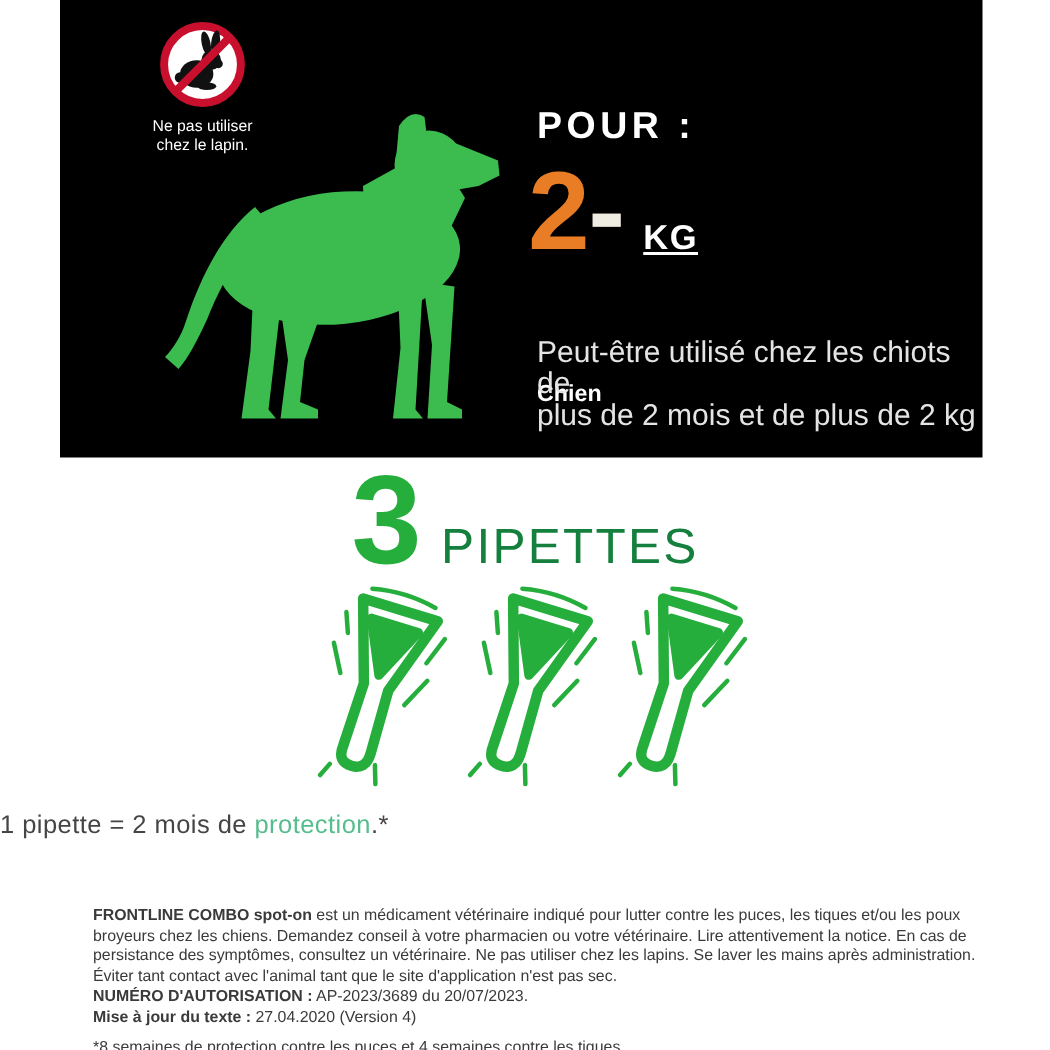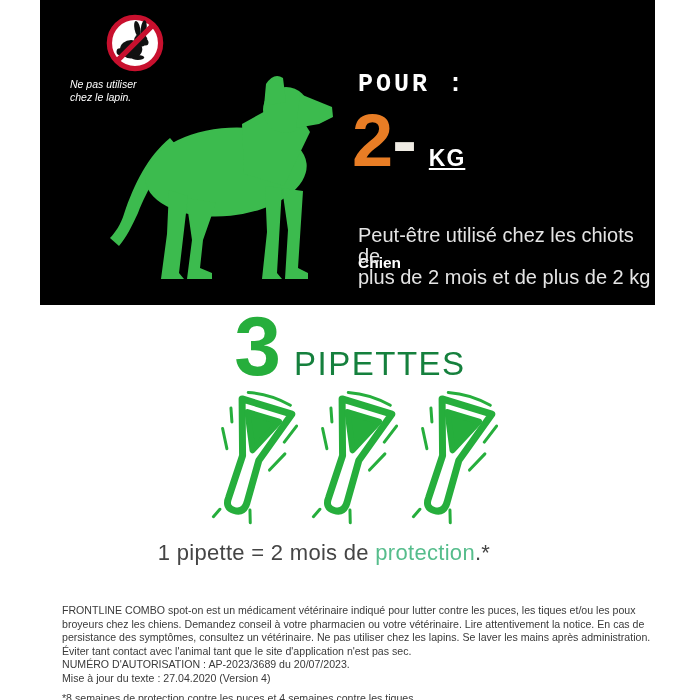--- a/index.html
+++ b/index.html
@@ -19,7 +19,7 @@
   
   .black-panel{position:absolute;left:40px;top:0;width:615px;height:305px;background:#000;}
 
-  .prohibition{position:absolute;left:30px;top:14px;width:130px;text-align:left;font-style:italic;}
+  .prohibition{position:absolute;left:30px;top:14px;width:130px;text-align:center;}
   .prohibition svg{display:block;margin:0 auto;}
   .prohib-text{margin-top:6px;color:#fff;font-size:10.5px;line-height:12.5px;}
 

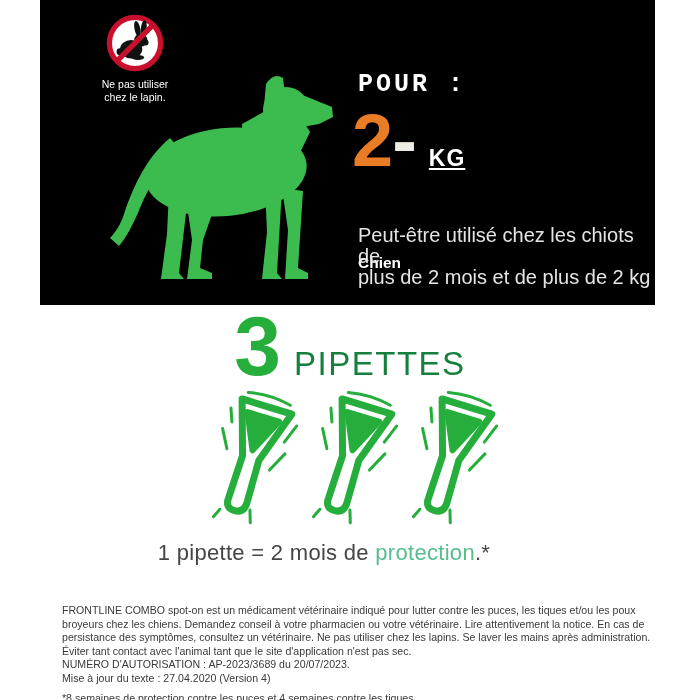--- a/index.html
+++ b/index.html
@@ -25,7 +25,7 @@
 
   .dog-wrap{position:absolute;left:46px;top:72px;width:252px;height:218px;}
 
-  .pour{position:absolute;left:318px;top:70px;color:#fff;font-size:25px;font-weight:700;letter-spacing:3px;font-family:Liberation Mono, monospace;}
+  .pour{position:absolute;left:318px;top:70px;color:#fff;font-size:25px;font-weight:700;letter-spacing:3px;}
   .weight-row{position:absolute;left:312px;top:104px;display:flex;align-items:baseline;}
   .weight-digit{color:var(--orange);font-size:74px;font-weight:700;letter-spacing:-3px;line-height:1;}
   .weight-dash{color:var(--cream);font-size:74px;font-weight:700;line-height:1;margin:0 2px;}

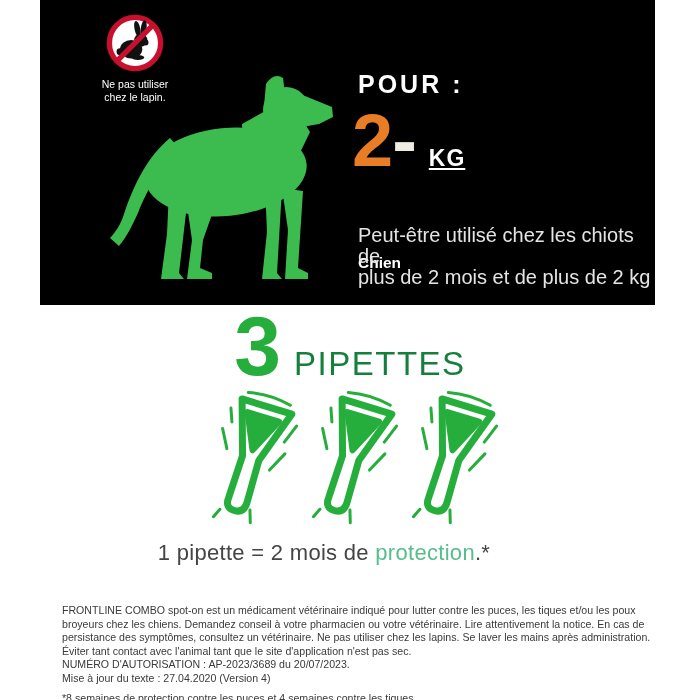--- a/index.html
+++ b/index.html
@@ -41,7 +41,7 @@
   .pipette-row{position:absolute;left:0;top:390px;width:700px;display:flex;justify-content:center;gap:4px;}
   .pipette-row svg{display:block;}
 
-  .equation{position:absolute;left:0;top:540px;width:648px;text-align:center;color:#454545;font-size:22px;letter-spacing:0.3px;}
+  .equation{position:absolute;left:0;top:540px;width:648px;color:#454545;font-size:17px;letter-spacing:0.3px;}
   .equation .hl{color:var(--mint);}
 
   

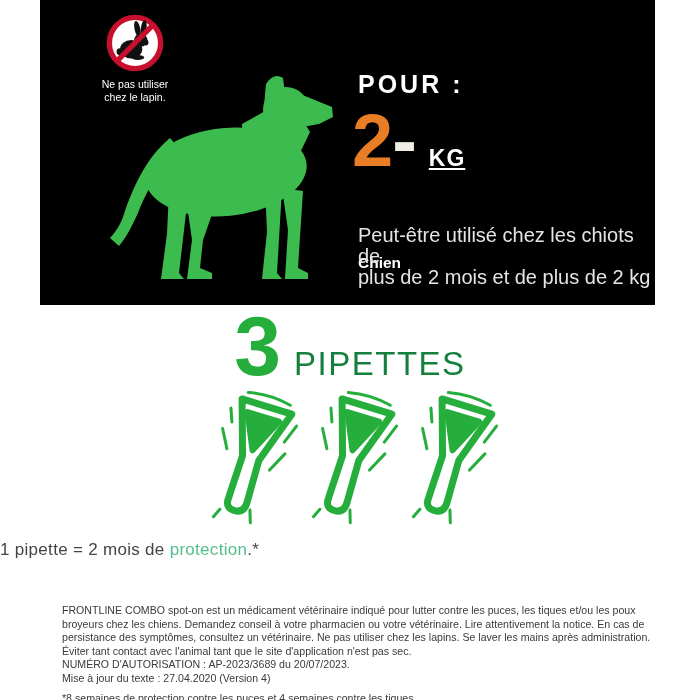--- a/index.html
+++ b/index.html
@@ -47,7 +47,7 @@
   
   .legal{position:absolute;left:62px;top:604px;width:585px;color:var(--legal);font-size:10.6px;line-height:13.6px;}
   .legal .line{white-space:nowrap;}
-  .legal b{font-weight:400;margin-top:44px;}
+  .legal b{font-weight:700;margin-top:44px;}
   .footnote{margin-top:6px;white-space:nowrap;}
 </style>
 </head>

